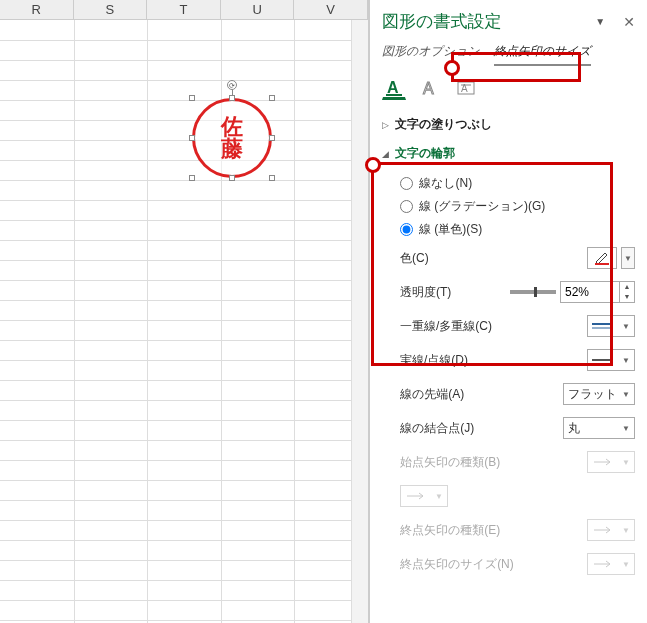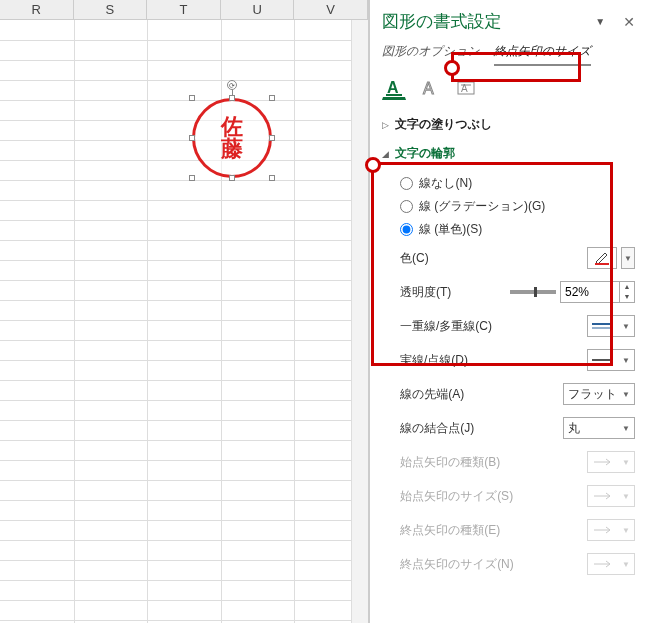--- a/index.html
+++ b/index.html
@@ -273,7 +273,6 @@
         </div>
     </div>
     <div class="prop-row disabled">
-      <div class="lab">始点矢印のサイズ(S)</div>
       <div class="ctrl">
           <div class="icon-dd disabled">
             <svg width="20" height="10">

